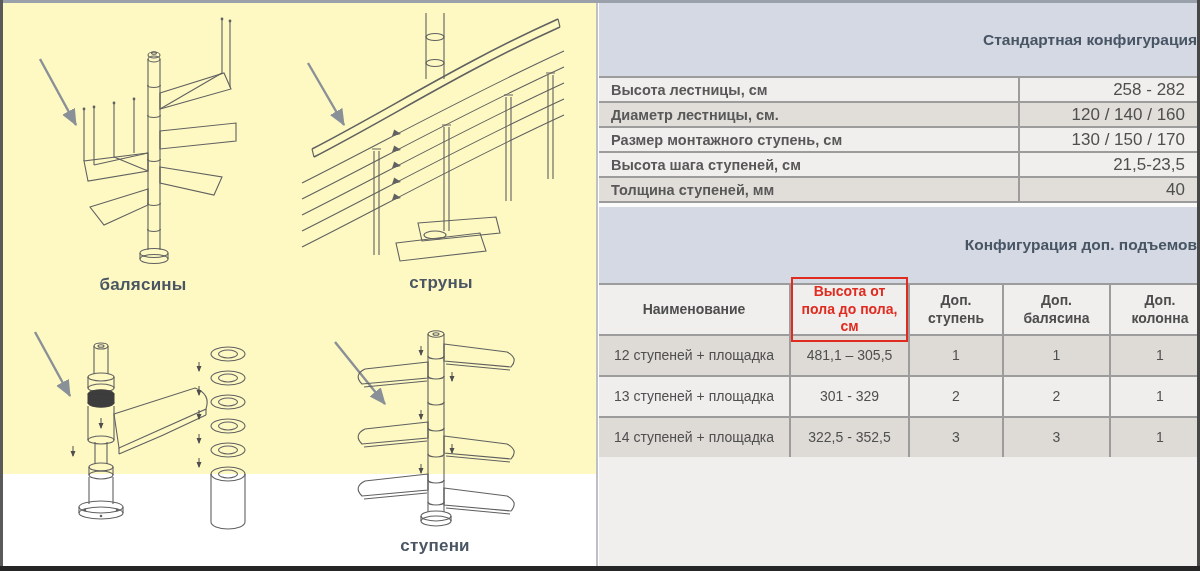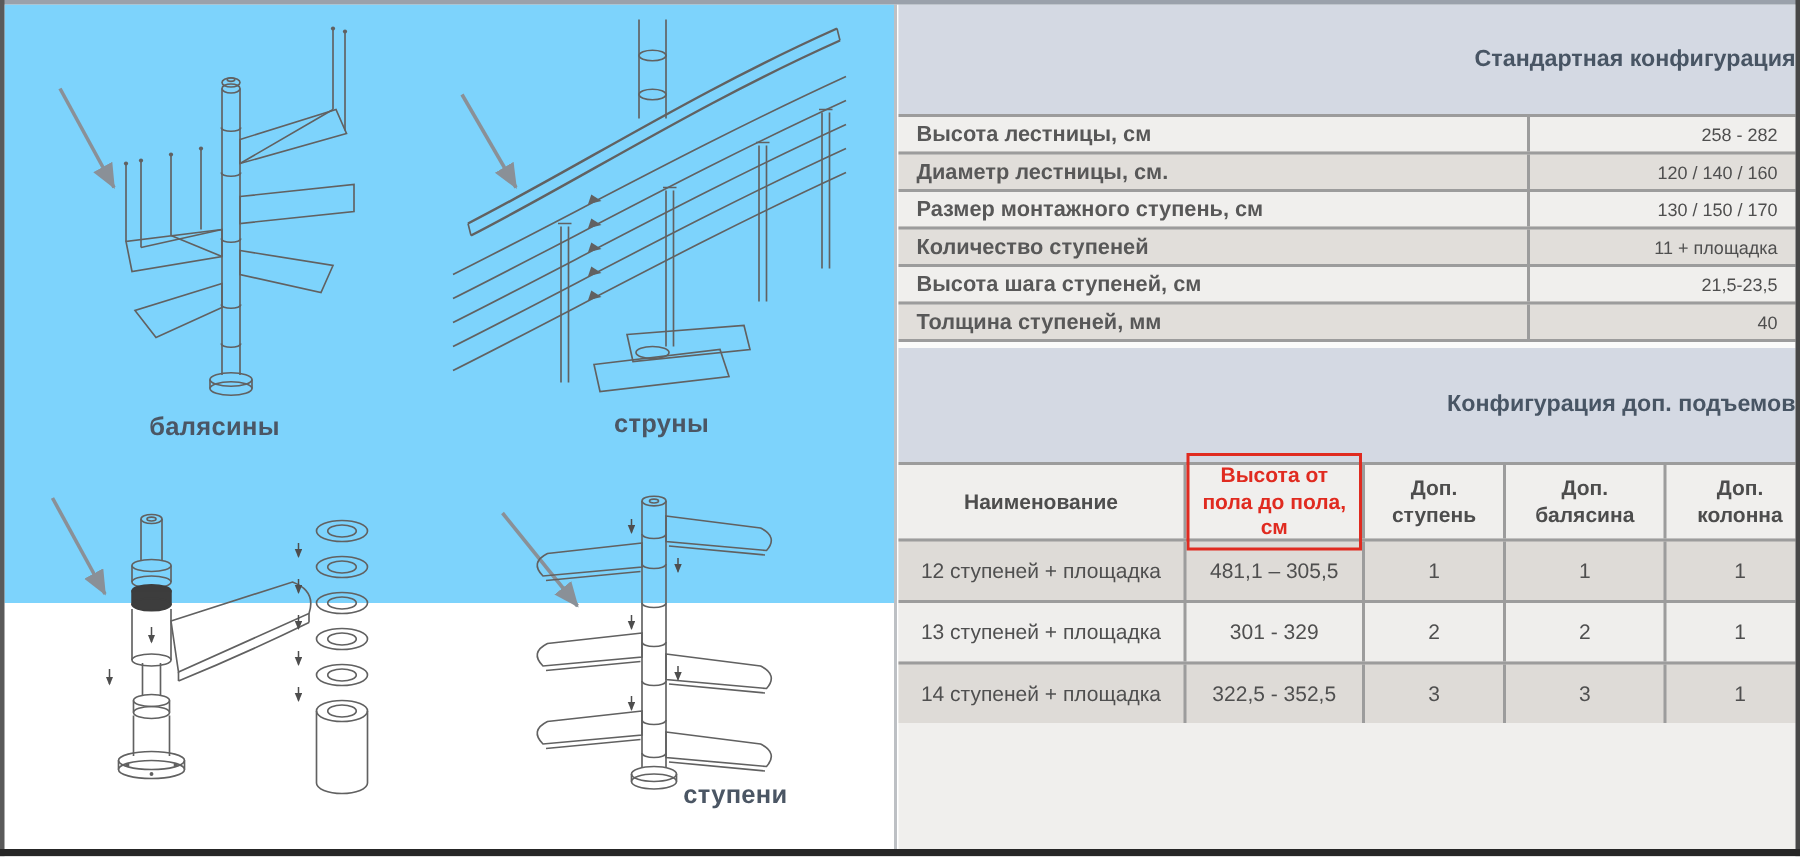--- a/index.html
+++ b/index.html
@@ -47,7 +47,7 @@
   }
   .t1val{
     flex:1; display:flex; align-items:center; justify-content:flex-end; padding-right:12px;
-    font-size:12px; color:#4f4f4f;
+    font-size:17px; color:#4f4f4f;
   }
   .gap{height:6px; box-sizing:border-box; border-top:2px solid #9c9c9c; background:#fbfbfa;}
   .t2row{box-sizing:border-box; border-top:2px solid #9c9c9c; display:flex; align-items:stretch;}

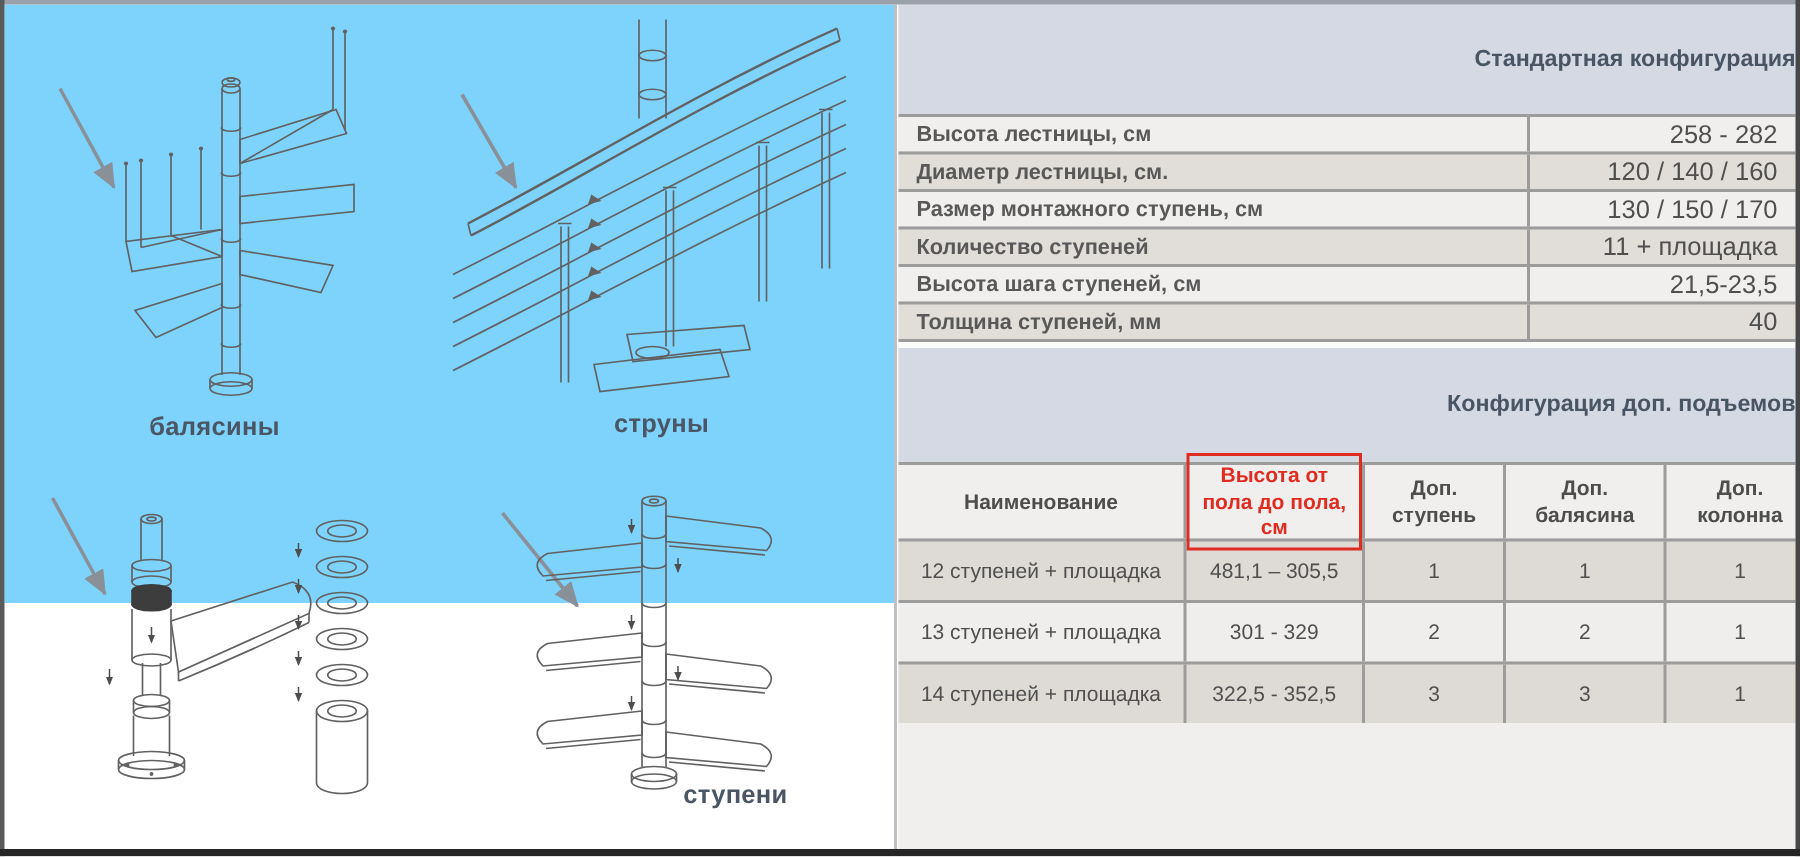--- a/index.html
+++ b/index.html
@@ -273,10 +273,6 @@
       <div class="t1lbl">Размер монтажного ступень, см</div>
       <div class="t1val">130 / 150 / 170</div>
     </div>
-    <div class="t1row row-gray">
-      <div class="t1lbl">Количество ступеней</div>
-      <div class="t1val">11 + площадка</div>
-    </div>
     <div class="t1row row-light">
       <div class="t1lbl">Высота шага ступеней, см</div>
       <div class="t1val">21,5-23,5</div>

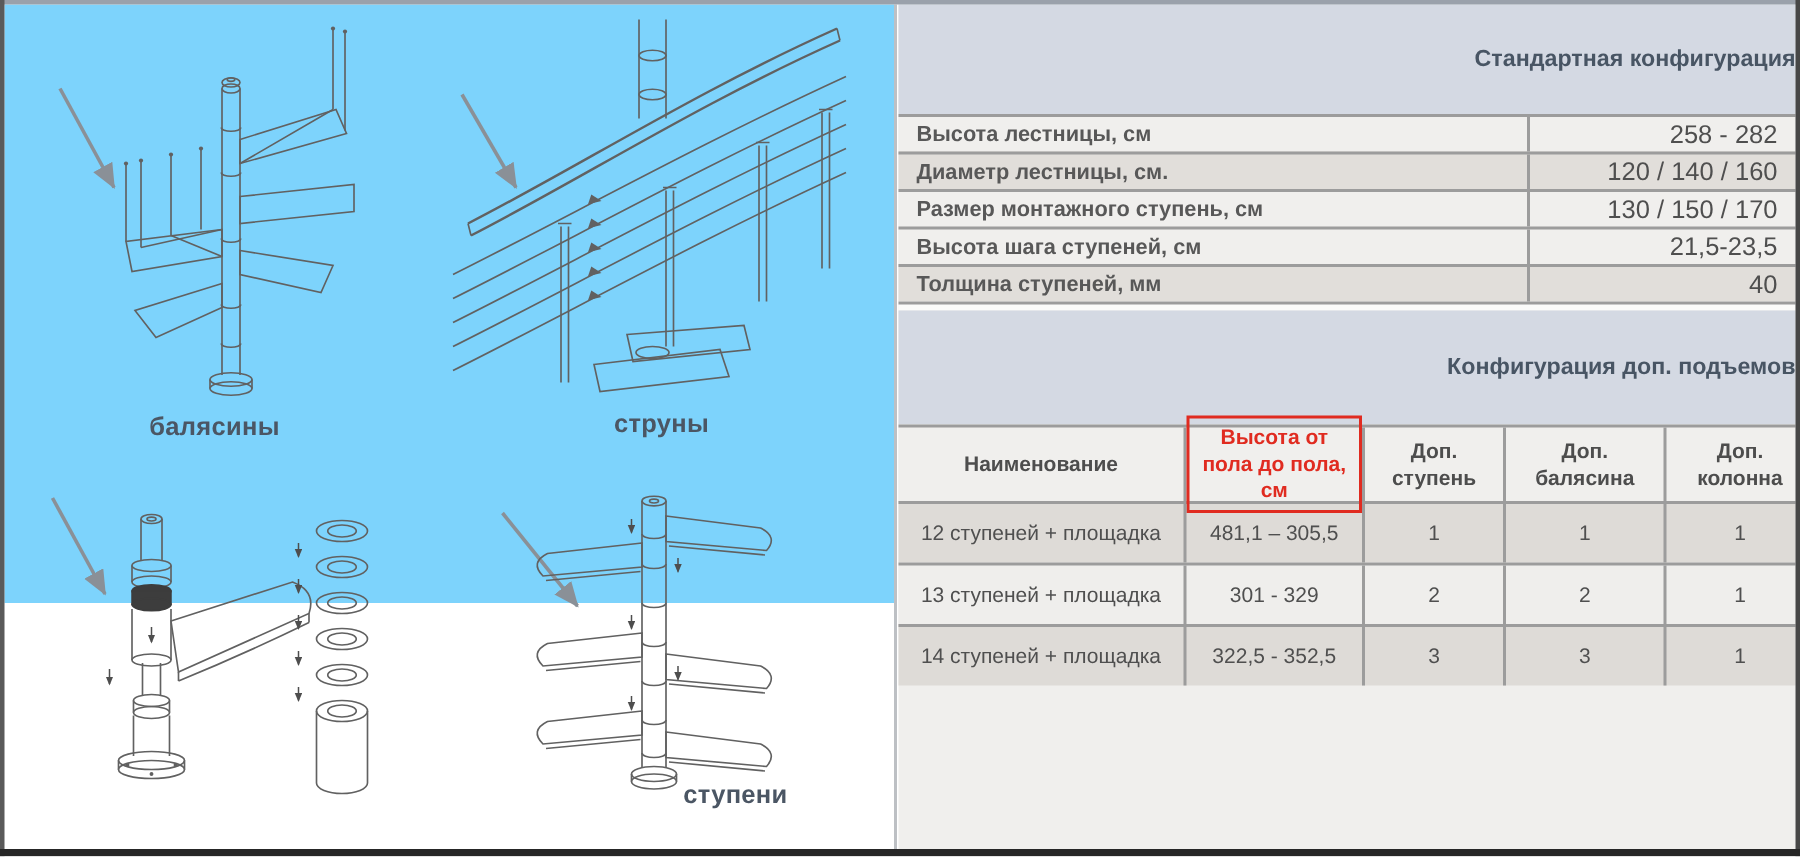--- a/index.html
+++ b/index.html
@@ -17,7 +17,7 @@
   .panel-divider{position:absolute; left:596px; top:3px; width:2px; height:563px; background:#bdc0c4; z-index:5;}
 
   
-  .left-panel{position:absolute; left:3px; top:3px; width:593px; height:399px; background:#7dd3fc;}
+  .left-panel{position:absolute; left:3px; top:3px; width:593px; height:471px; background:#fef9c3;}
   .diagram{position:absolute;}
   .d1{left:15px; top:4px;  width:235px; height:265px;}
   .d2{left:295px; top:4px; width:270px; height:265px;}

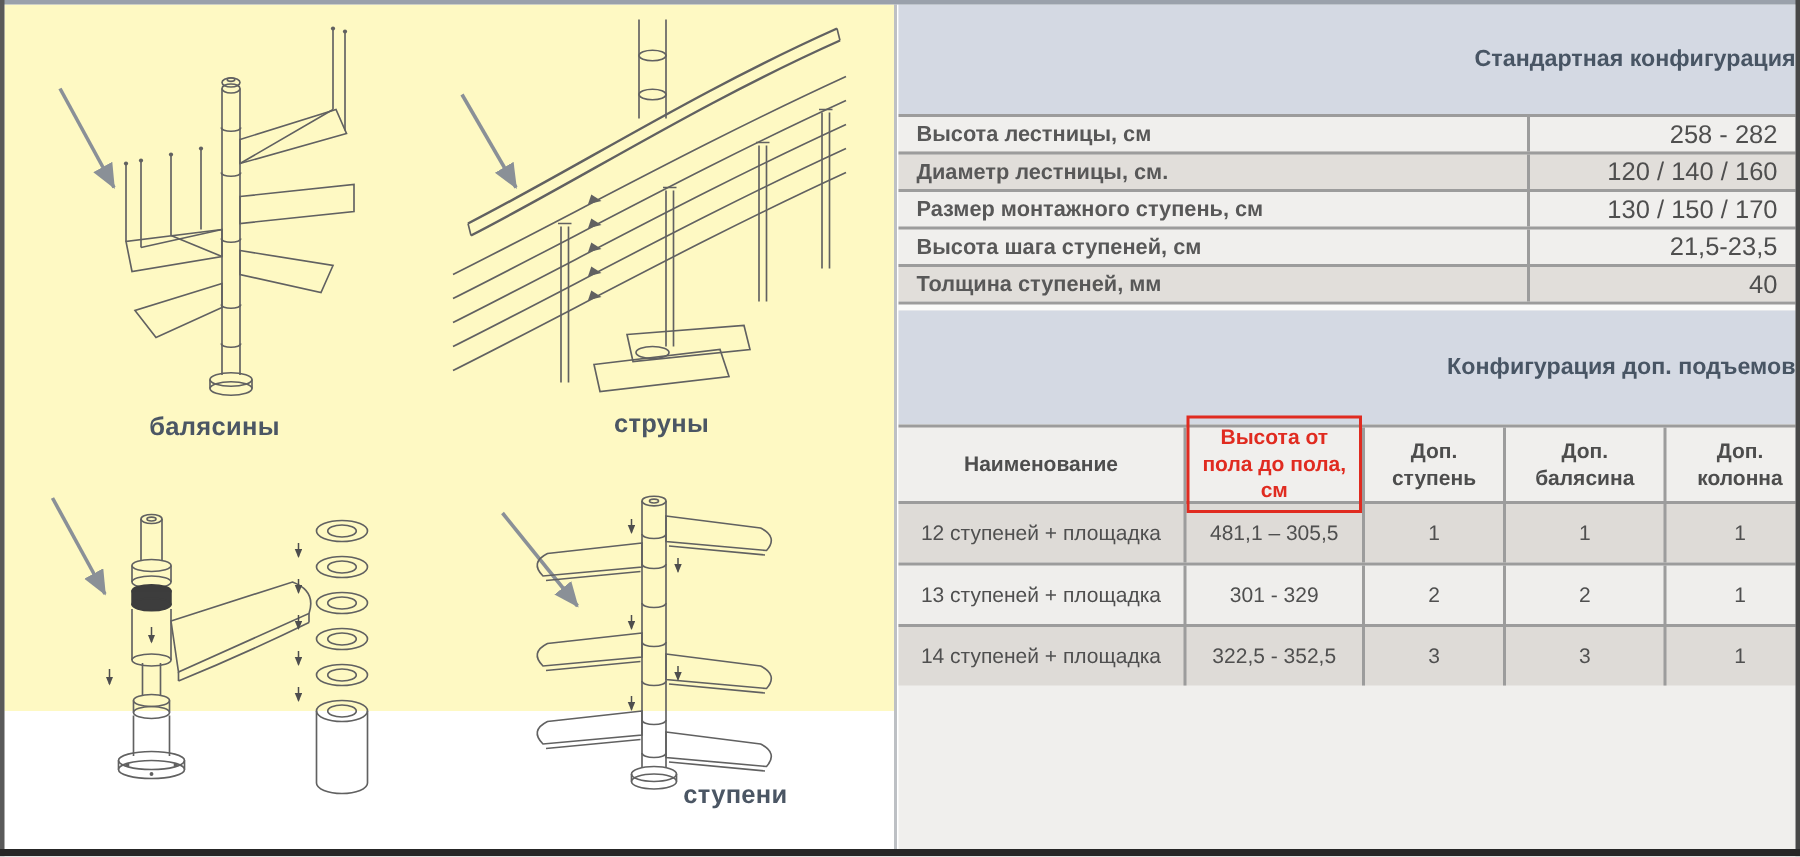--- a/index.html
+++ b/index.html
@@ -30,7 +30,7 @@
   .dl1{left:50px;  top:272px;}
   .dl2{left:348px; top:270px;}
   .dl3{left:46px;  top:533px;margin-top:48px;}
-  .dl4{left:342px; top:517px;text-align:right;}
+  .dl4{left:342px; top:533px;}
 
   
   .right-panel{position:absolute; left:599px; top:3px; width:598px; height:564px; background:#f0efed;}

